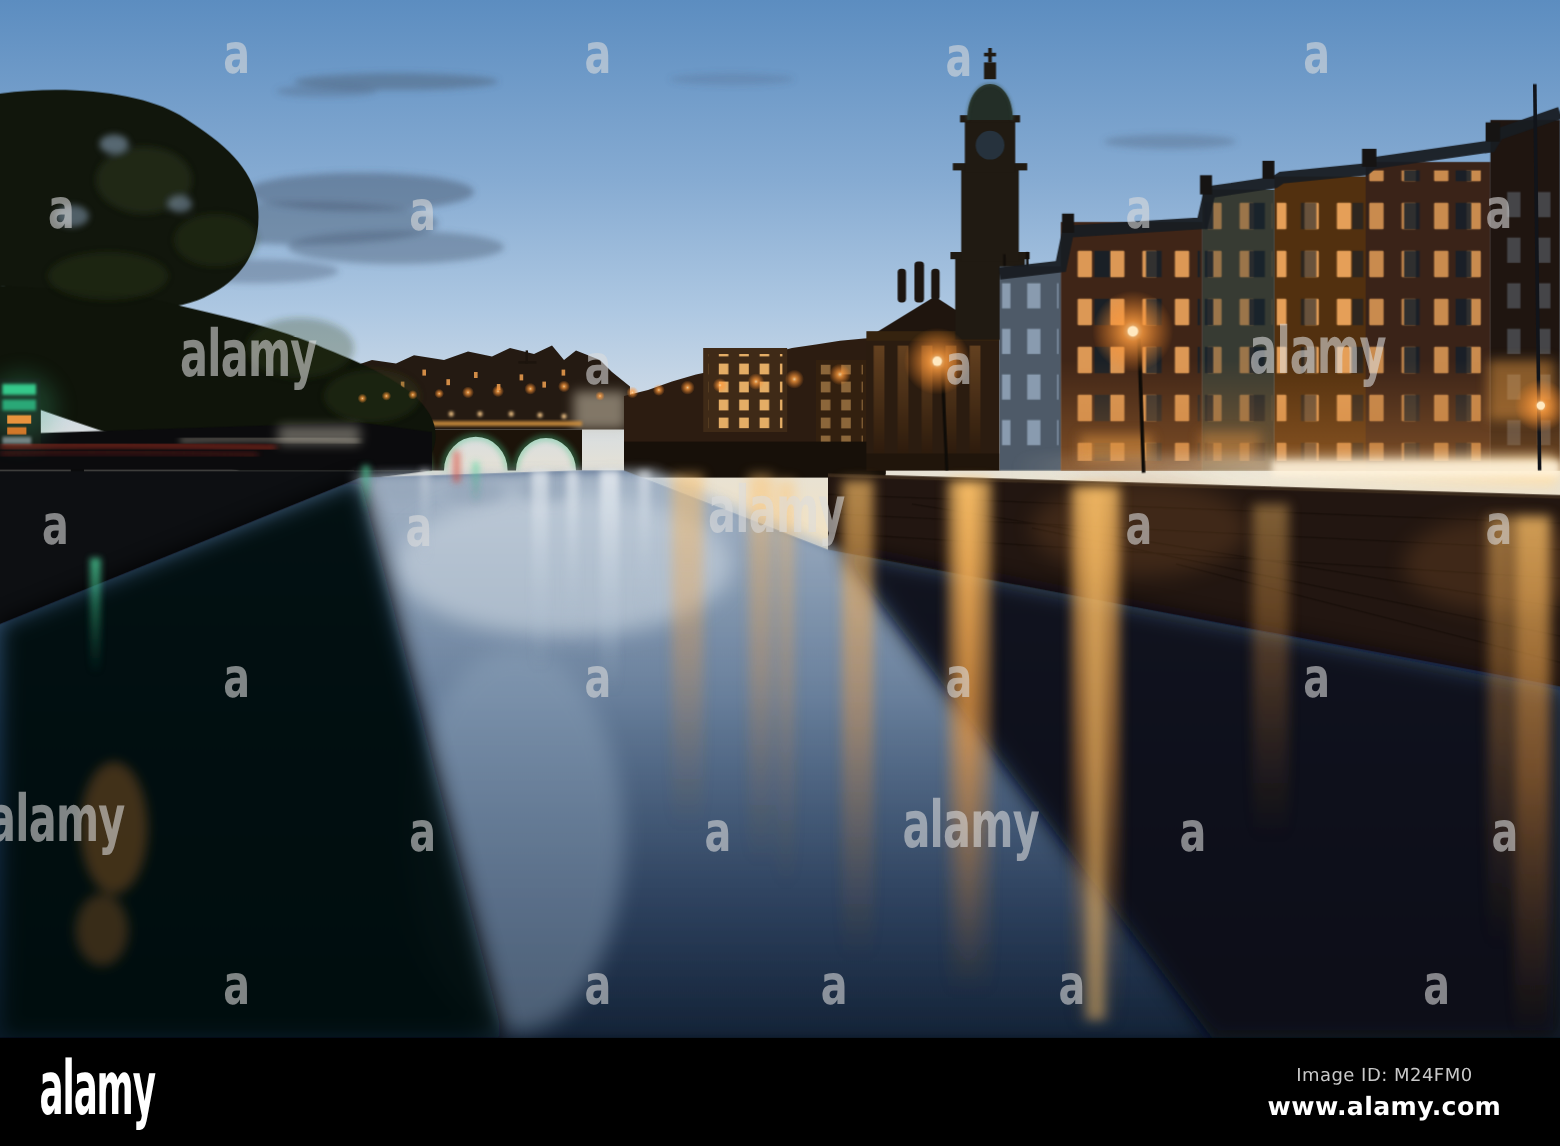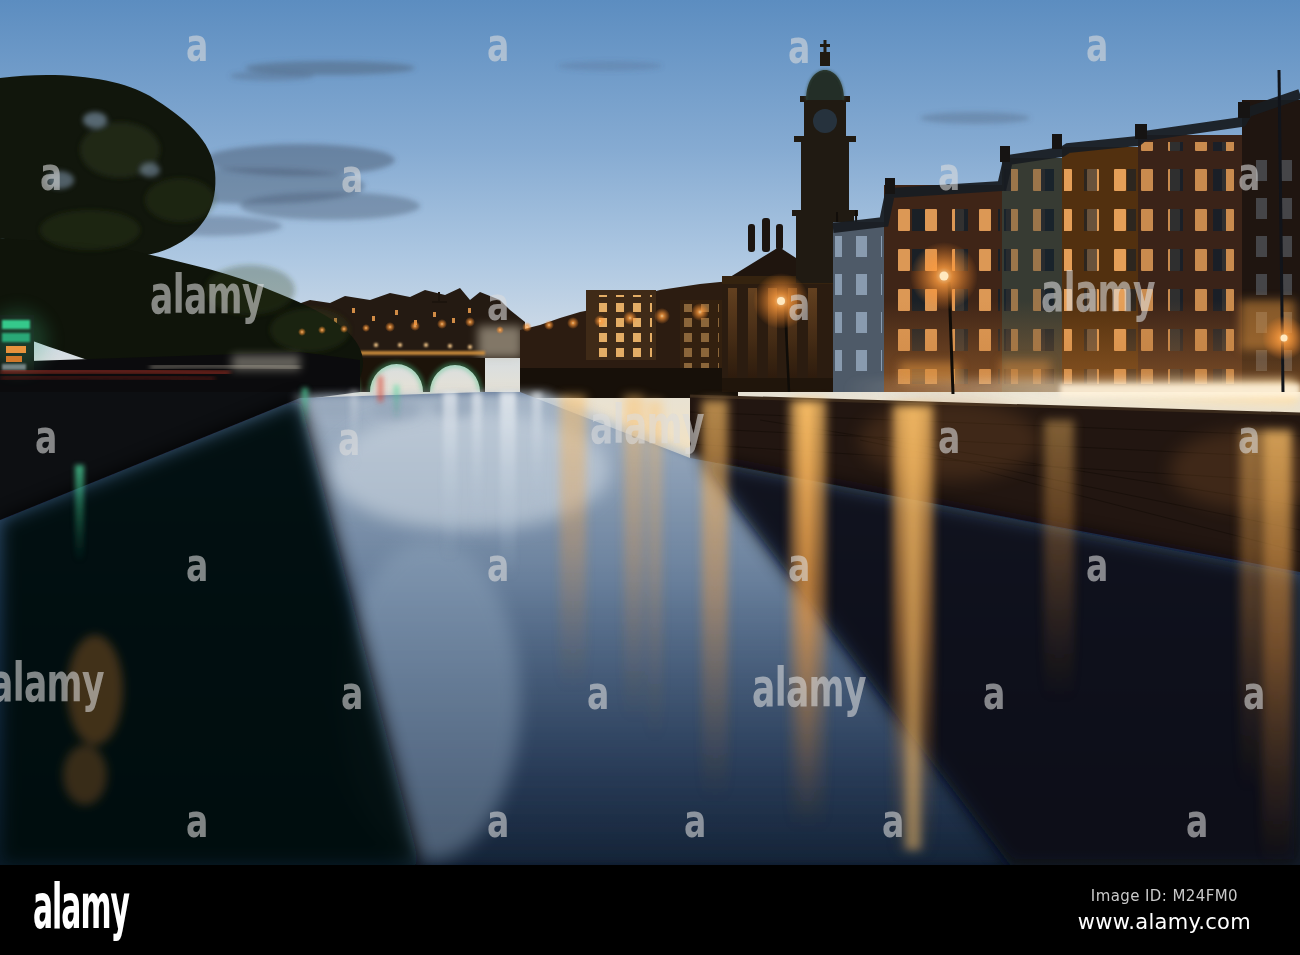--- a/index.html
+++ b/index.html
@@ -16,7 +16,7 @@
   .logo{color:#fff;font-weight:bold;font-size:62px;letter-spacing:-2px;transform:scaleX(.48);transform-origin:center left;line-height:1;margin-top:-6px;}
   .credit{text-align:center;}
   .credit .id{color:#c9c9c9;font-size:15px;letter-spacing:.4px;}
-  .credit .url{color:#fff;font-size:21px;font-weight:normal;margin-top:5px;letter-spacing:.3px;}
+  .credit .url{color:#fff;font-size:21px;font-weight:bold;margin-top:5px;letter-spacing:.3px;}
 </style>
 </head>
 <body>

